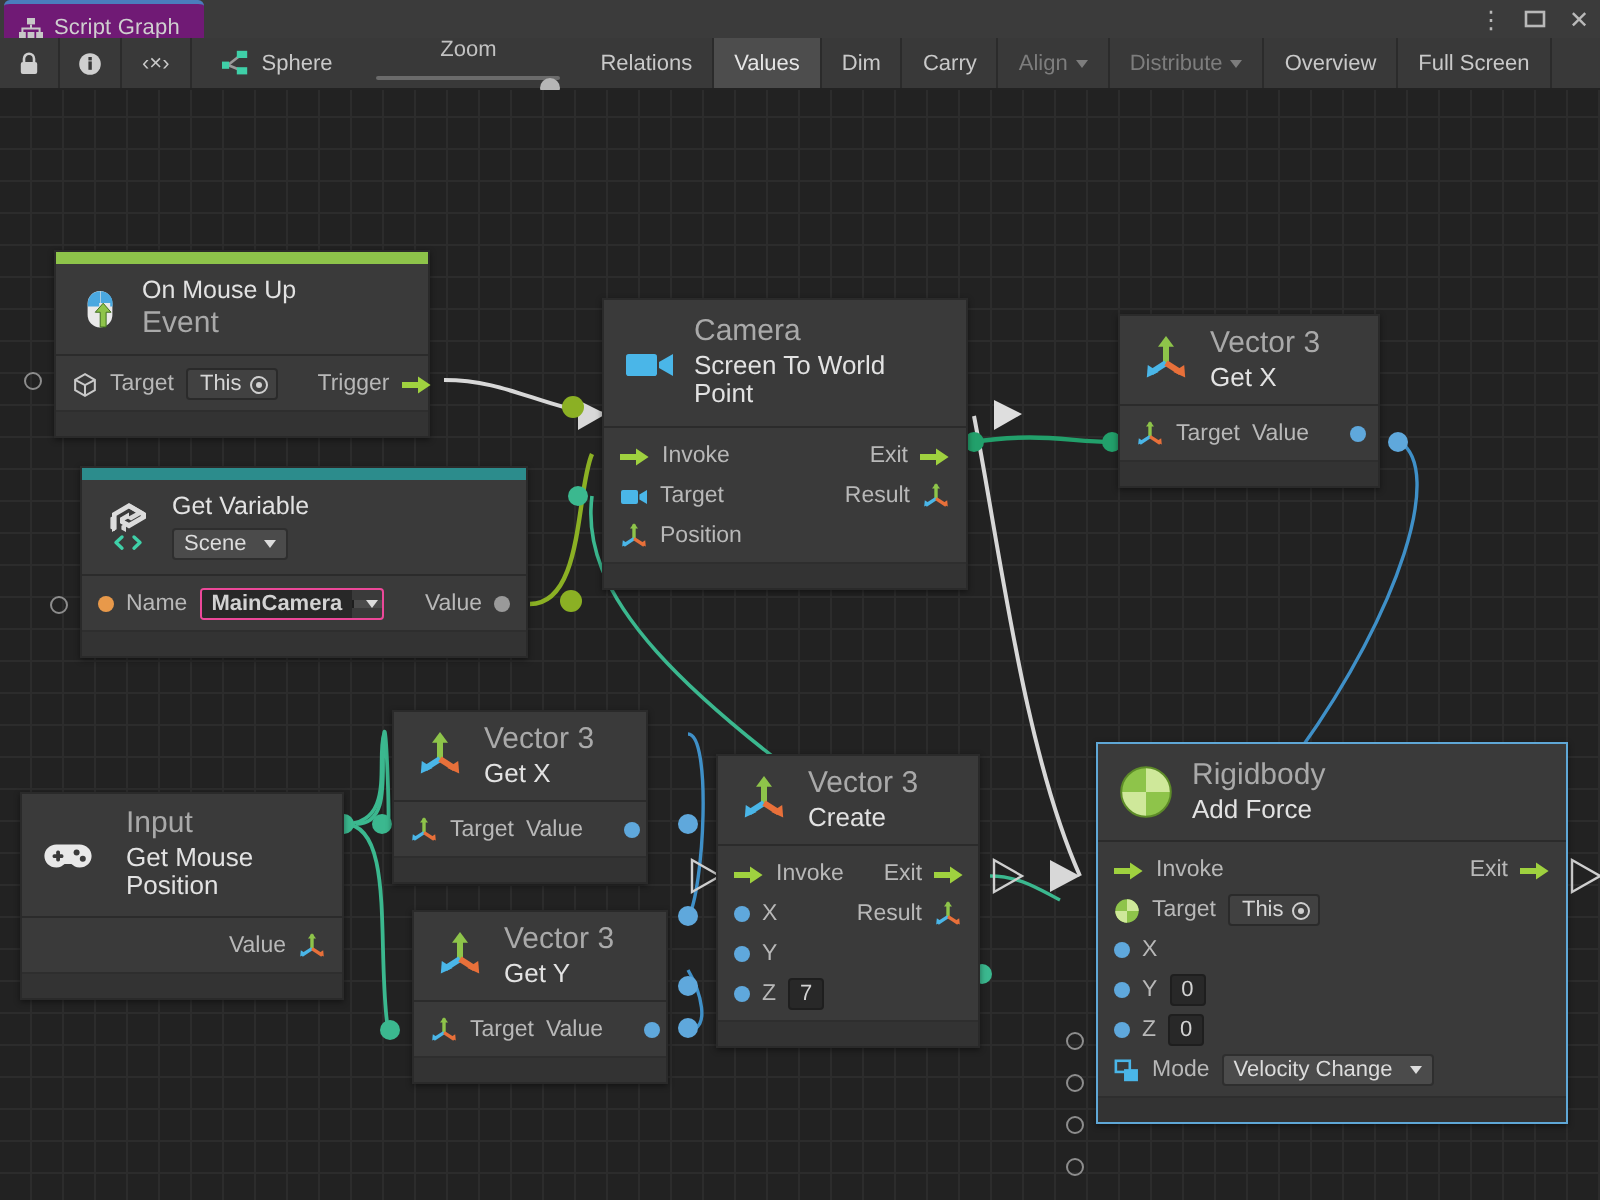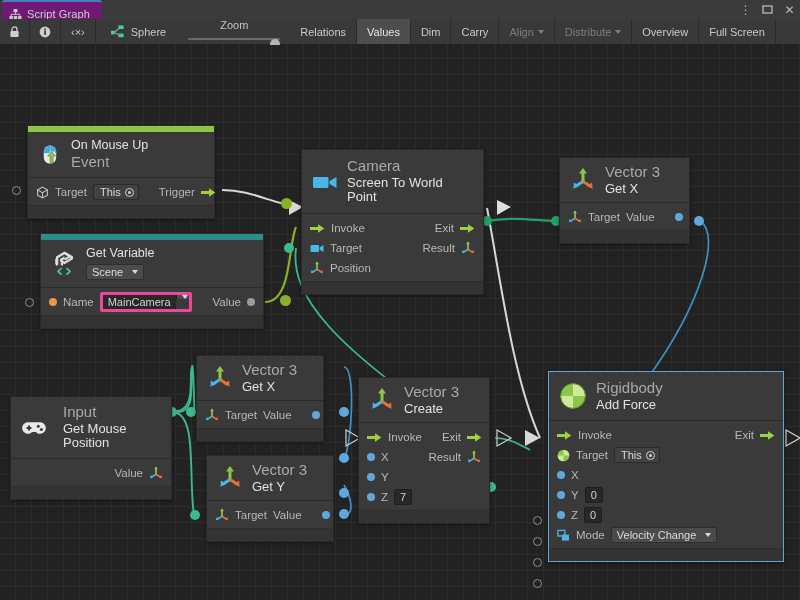--- a/index.html
+++ b/index.html
@@ -133,8 +133,9 @@
     display: flex; align-items: center; gap: 5px;
   }
   .combo {
-    display: flex; align-items: flex-start; border-radius: 2px; overflow: hidden;
-    border: 3px solid #ec4899;
+    display: flex; align-items: center; border-radius: 2px; overflow: hidden;
+    border: 1px solid #ec4899;
+    font-weight: bold;
   }
   .combo .cv { background: #282828; color: #d2d2d2; font-size: 11px; padding: 1px 5px; }
   .combo .cb { background: #4b4b4b; width: 17px; display:flex; align-items:center; justify-content:center;

